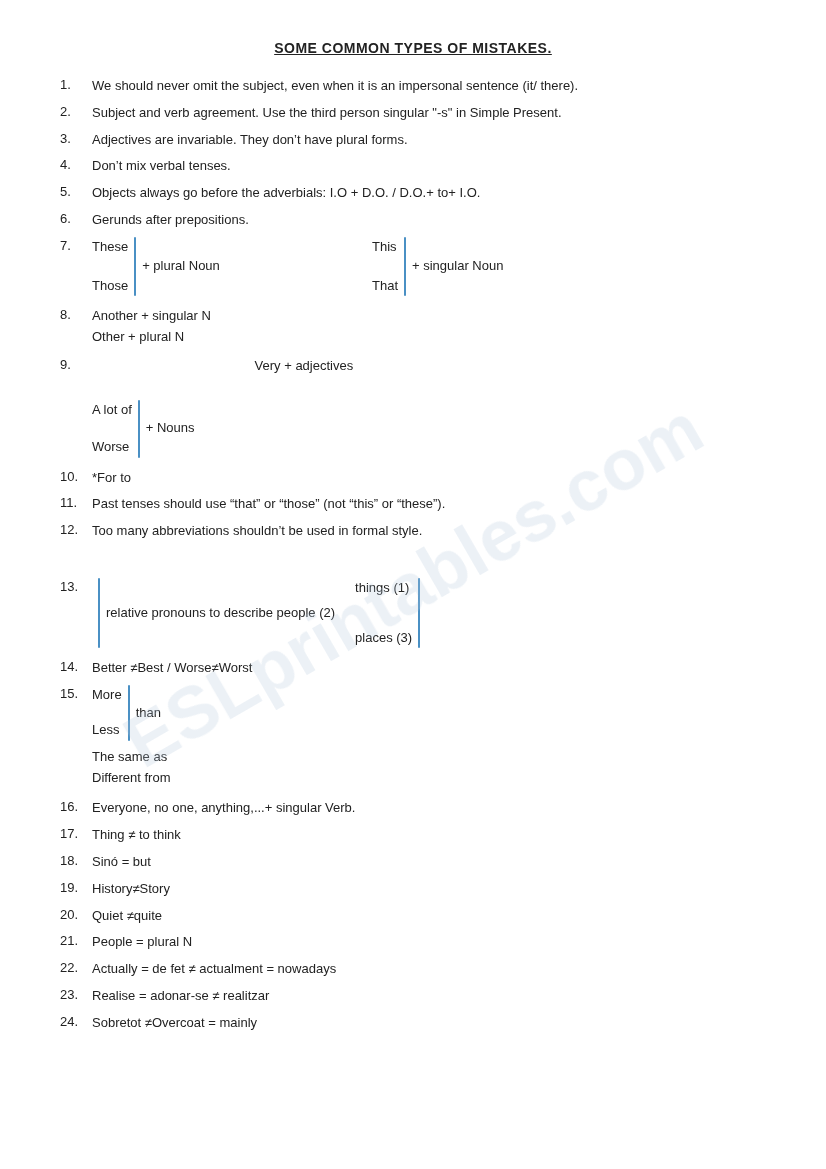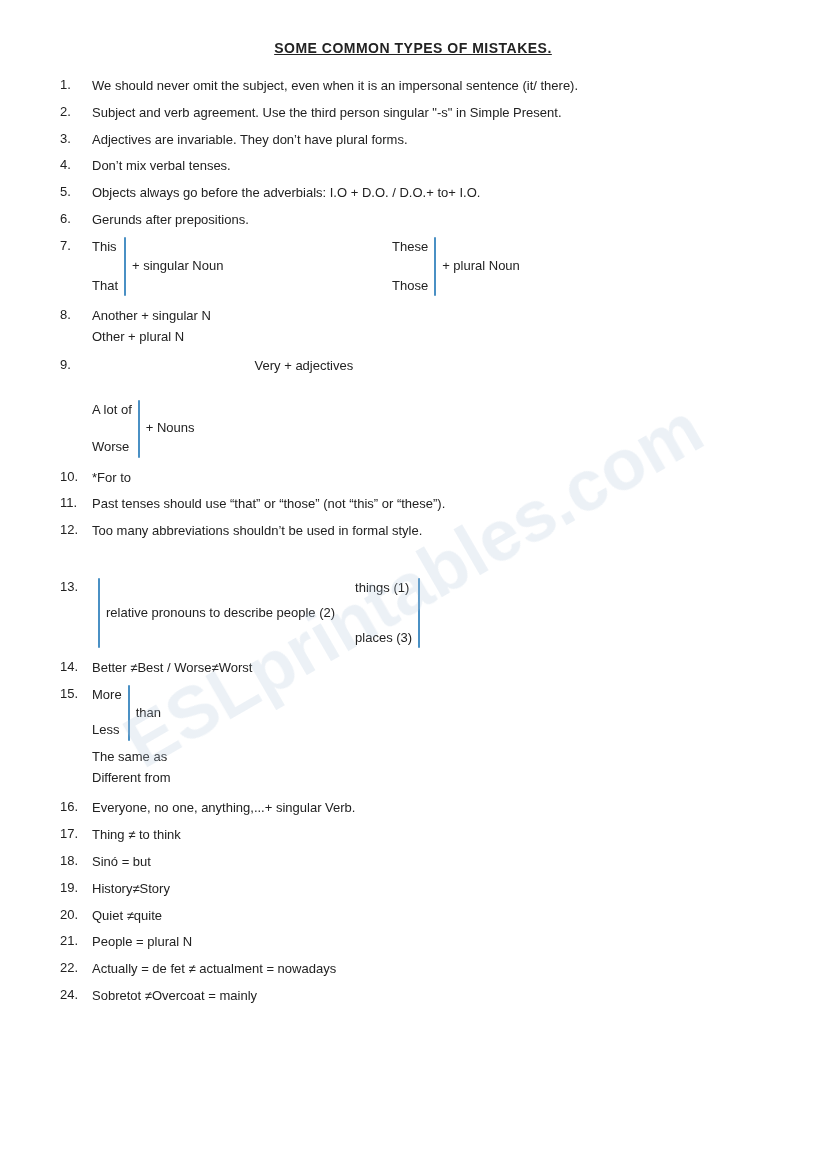--- a/index.html
+++ b/index.html
@@ -109,6 +109,21 @@
     <div class="item-content">
       <div style="display:flex; align-items: flex-start; gap: 80px;">
 
+        <div style="display:flex; flex-direction:column; min-width: 200px;">
+          <div style="display:flex; align-items:stretch;">
+            <div style="display:flex; flex-direction:column; justify-content:space-between; margin-right: 0;">
+              <span>These</span>
+              <span style="margin-top:18px;">Those</span>
+            </div>
+            <div style="display:flex; align-items:stretch; margin: 0 6px;">
+              <div style="width:2px; background:#4a90c4; border-radius:1px;"></div>
+            </div>
+            <div style="display:flex; align-items:center;">
+              <span>+ plural Noun</span>
+            </div>
+          </div>
+        </div>
+
         <div style="display:flex; flex-direction:column; min-width: 220px;">
           <div style="display:flex; align-items:stretch;">
             <div style="display:flex; flex-direction:column; justify-content:space-between; margin-right: 0;">
@@ -123,21 +138,6 @@
             </div>
           </div>
         </div>
-
-        <div style="display:flex; flex-direction:column; min-width: 200px;">
-          <div style="display:flex; align-items:stretch;">
-            <div style="display:flex; flex-direction:column; justify-content:space-between; margin-right: 0;">
-              <span>These</span>
-              <span style="margin-top:18px;">Those</span>
-            </div>
-            <div style="display:flex; align-items:stretch; margin: 0 6px;">
-              <div style="width:2px; background:#4a90c4; border-radius:1px;"></div>
-            </div>
-            <div style="display:flex; align-items:center;">
-              <span>+ plural Noun</span>
-            </div>
-          </div>
-        </div>
       </div>
     </div>
   </li>

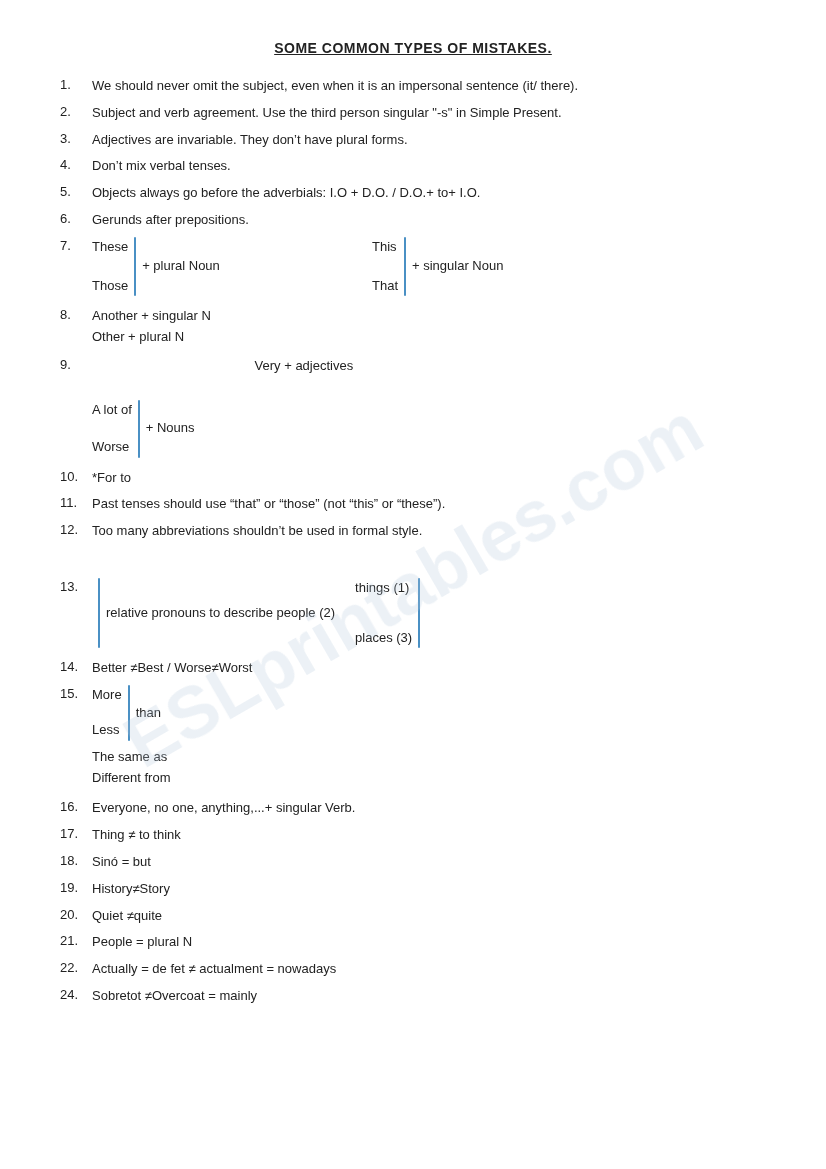--- a/index.html
+++ b/index.html
@@ -280,6 +280,10 @@
     <span class="item-content">Actually = de fet ≠ actualment = nowadays</span>
   </li>
 
+  <li>
+    <span class="item-num">23.</span>
+    <span class="item-content">Realise = adonar-se ≠ realitzar</span>
+  </li>
 
   <li>
     <span class="item-num">24.</span>

